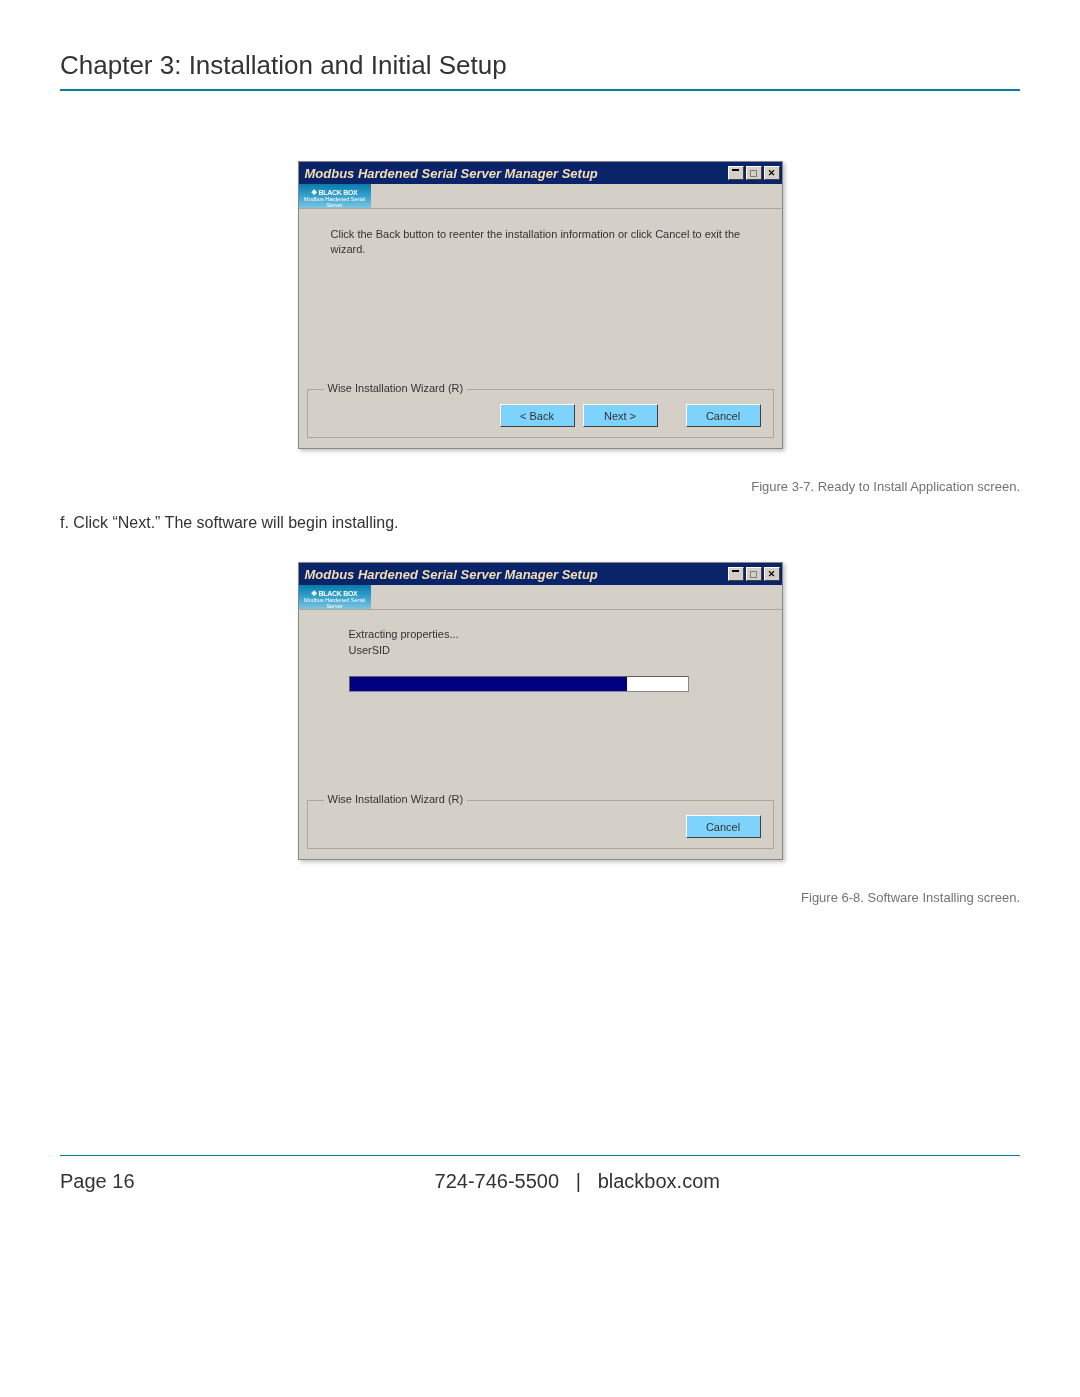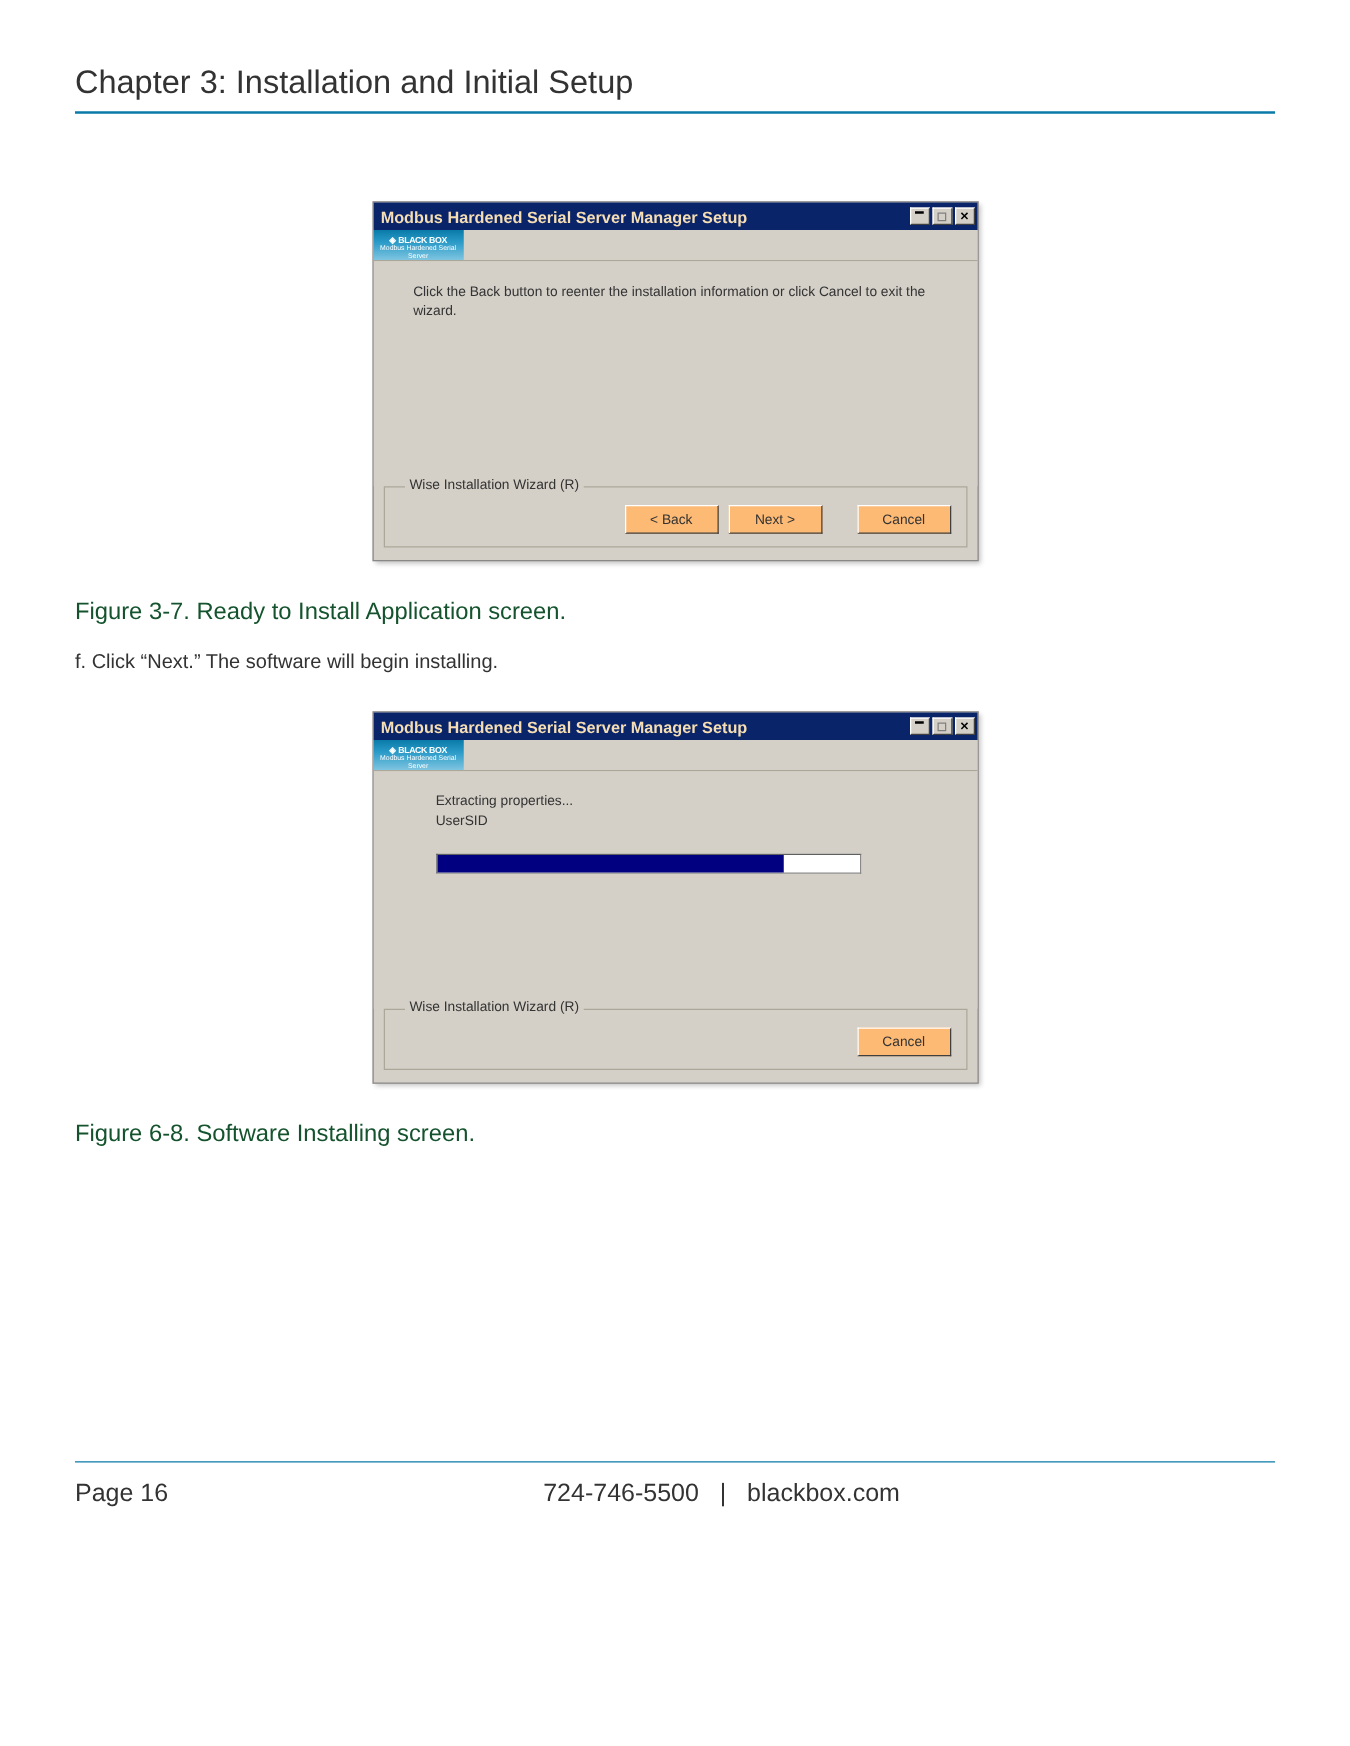--- a/index.html
+++ b/index.html
@@ -42,6 +42,7 @@
     font-size: 13px;
     color: #f5deb3;
     font-family: "Segoe UI", Arial, sans-serif;
+    font-style: italic;
   }
   .win-btn {
     width: 16px;

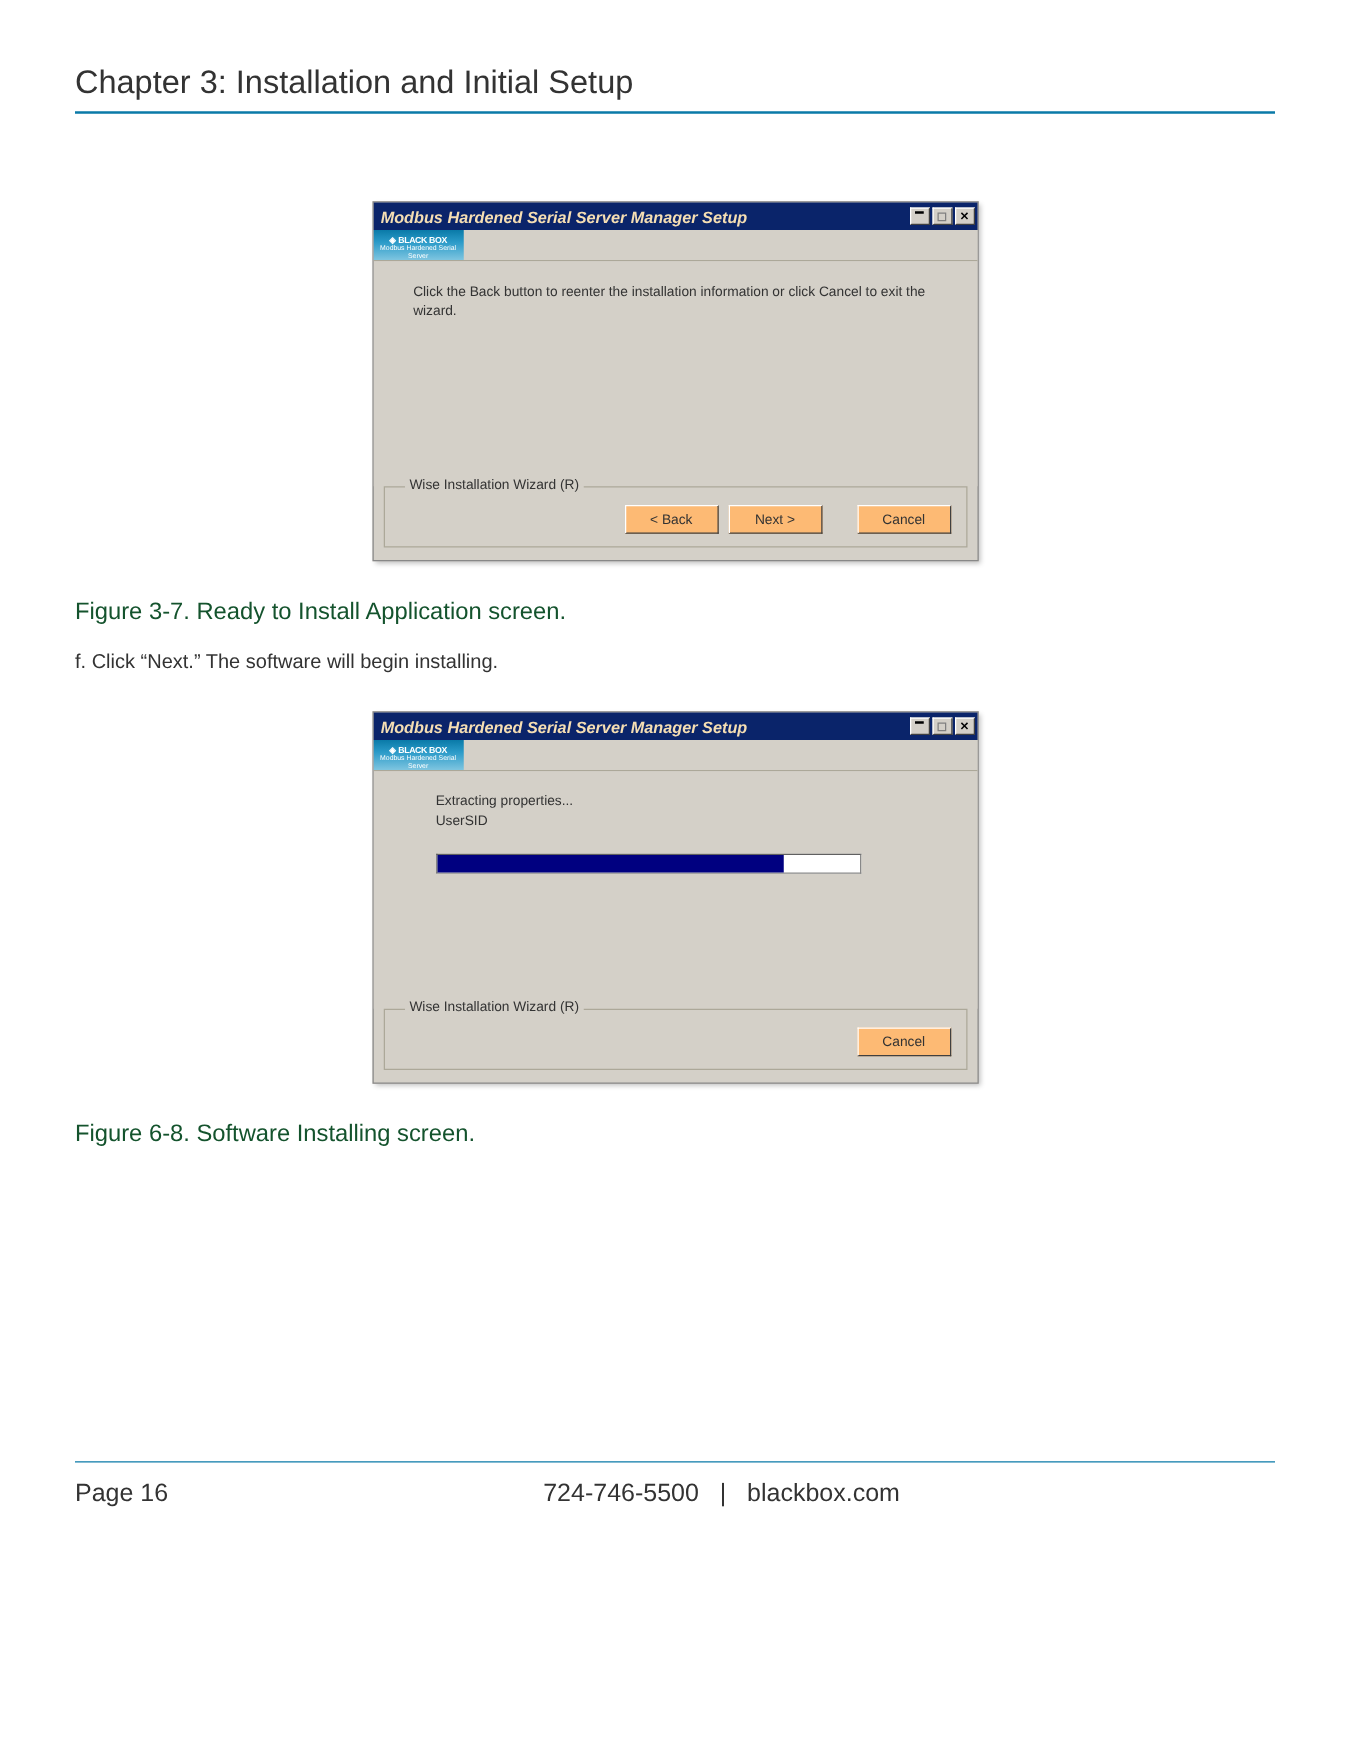--- a/index.html
+++ b/index.html
@@ -144,7 +144,7 @@
   .push-btn {
     min-width: 75px;
     height: 23px;
-    background: #fdba74;
+    background: #7dd3fc;
     border: 1px solid #404040;
     border-top-color: #fff;
     border-left-color: #fff;

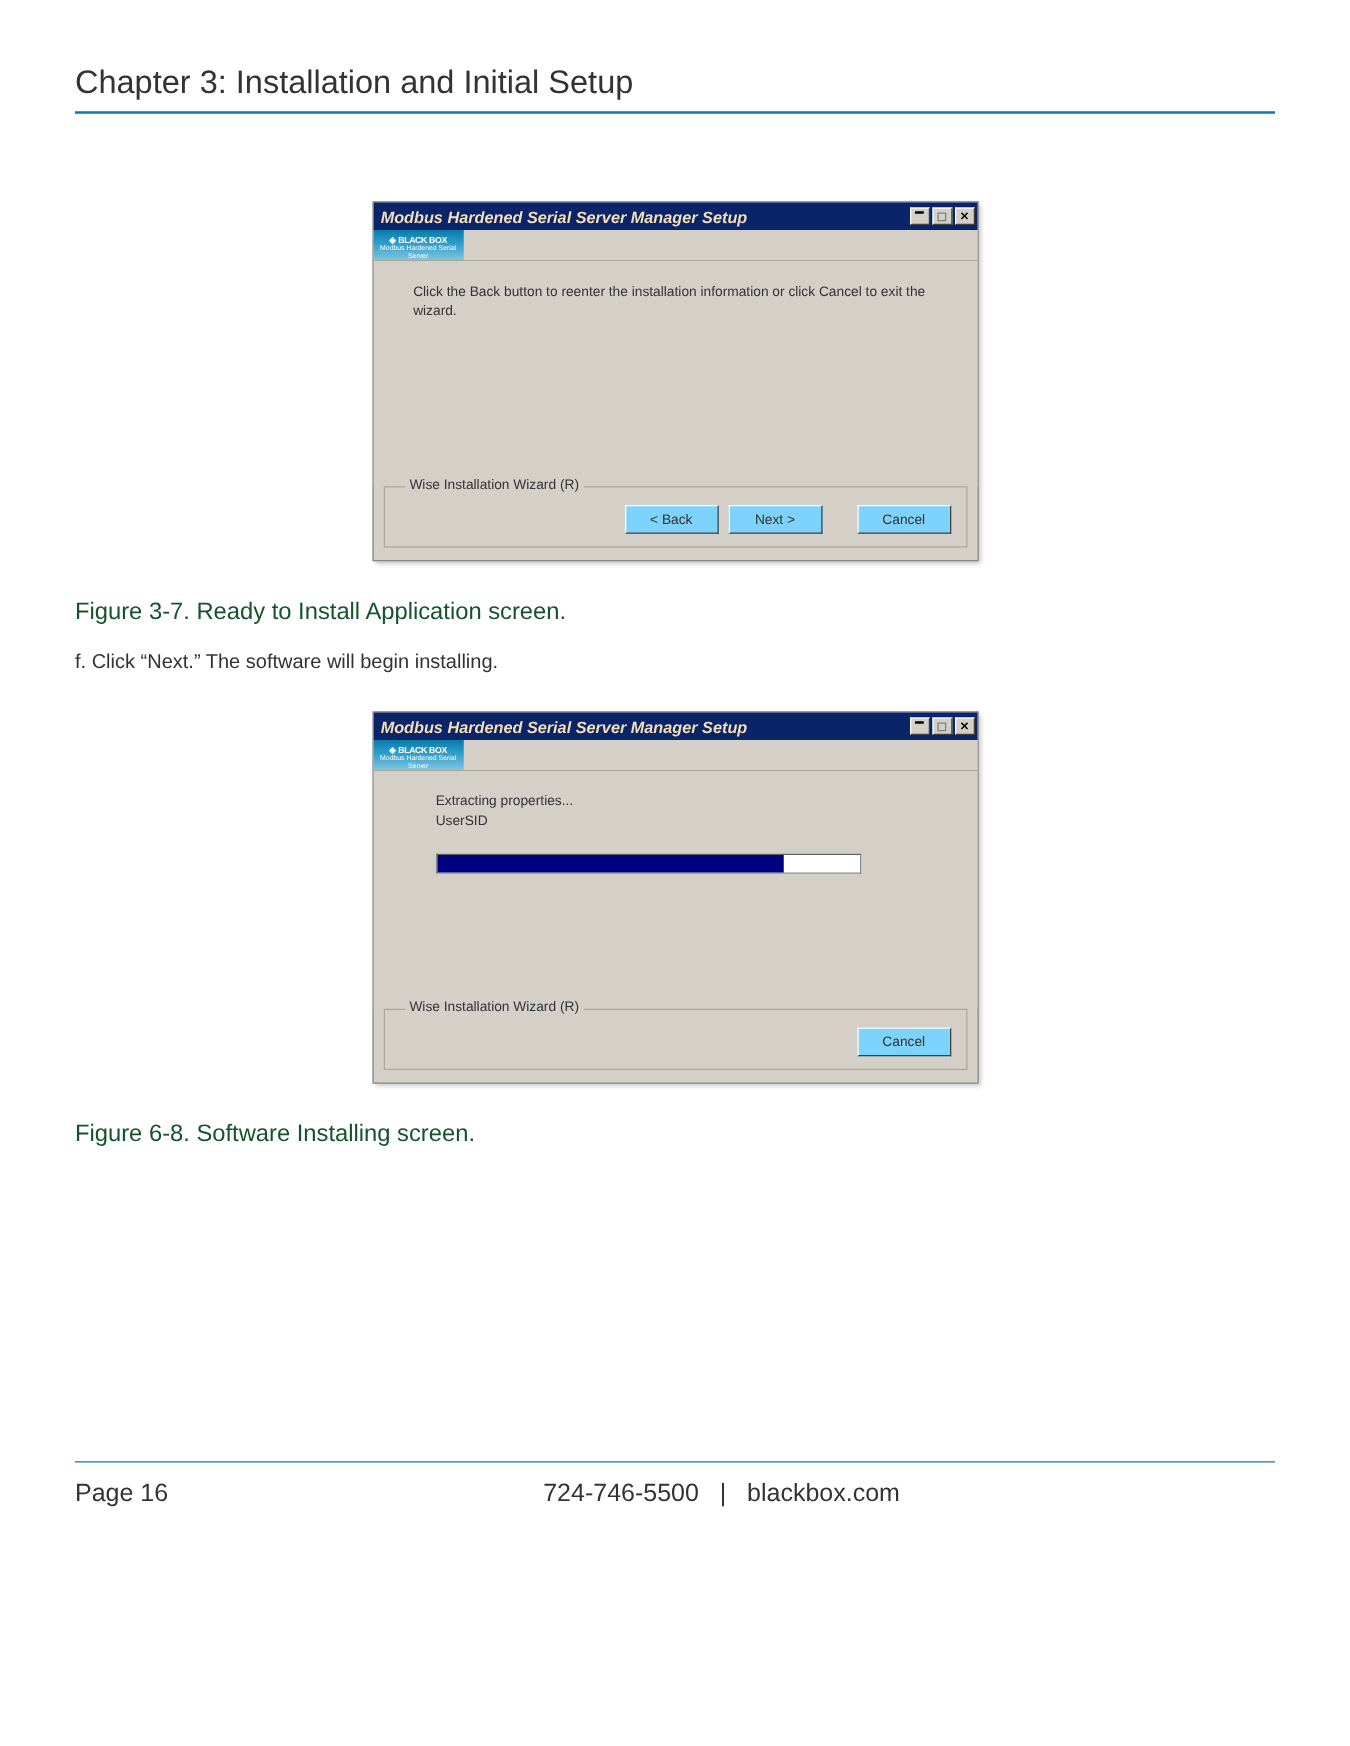--- a/index.html
+++ b/index.html
@@ -157,10 +157,10 @@
   }
   .push-btn.spaced { margin-left: 20px; }
   .figure-caption {
-    text-align: left;
-    font-size: 19px;
+    text-align: right;
+    font-size: 13px;
     margin: 30px 0 20px 0;
-    color: #14532d;
+    color: #737373;
   }
   .body-text {
     font-size: 16px;

